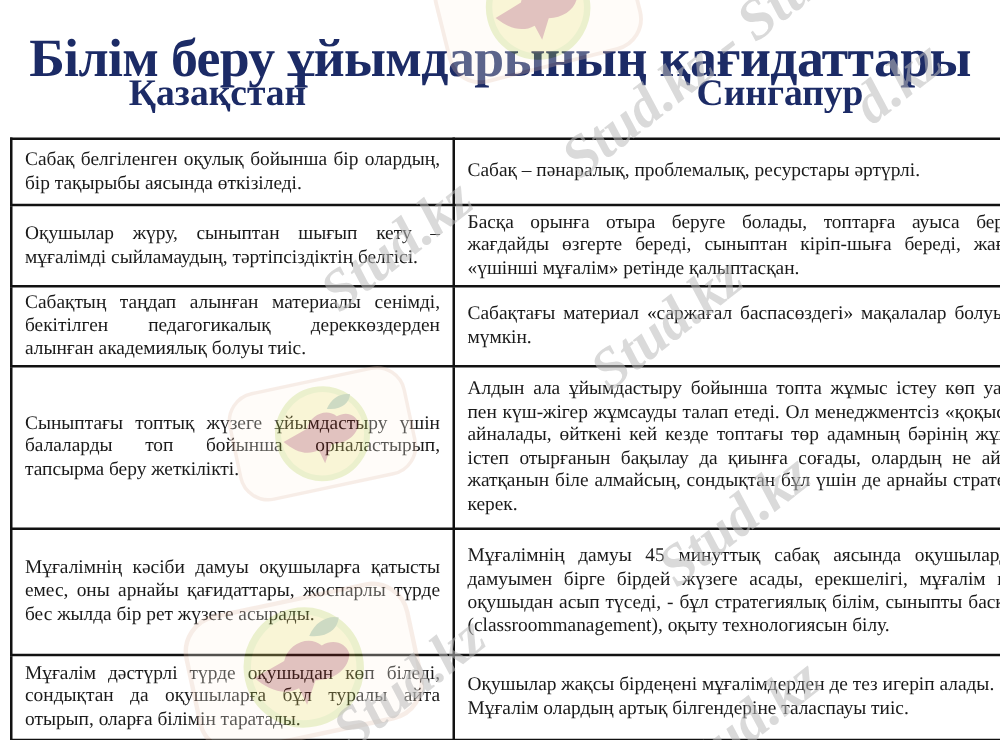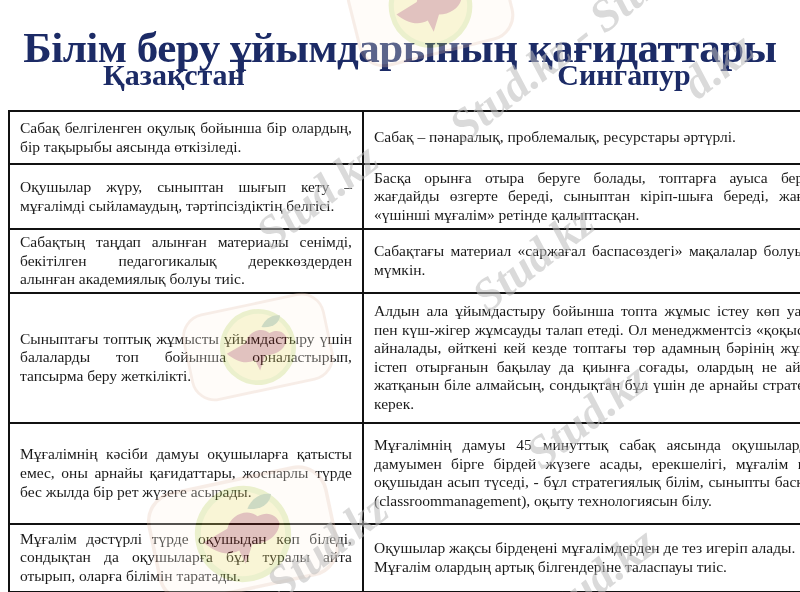--- a/index.html
+++ b/index.html
@@ -103,7 +103,7 @@
         <td class="sg">Сабақтағы материал «саржағал баспасөздегі» мақалалар болуы да мүмкін.</td>
       </tr>
       <tr class="r4">
-        <td class="kz">Сыныптағы топтық жұмысты ұйымдастыру үшін балаларды топ бойынша орналастырып, тапсырма беру жеткілікті.</td>
+        <td class="kz">Сыныптағы топтық жүзеге ұйымдастыру үшін балаларды топ бойынша орналастырып, тапсырма беру жеткілікті.</td>
         <td class="sg">Алдын ала ұйымдастыру бойынша топта жұмыс істеу көп уақыт пен күш-жігер жұмсауды талап етеді. Ол менеджментсіз «қоқысқа» айналады, өйткені кей кезде топтағы төр адамның бәрінің жұмыс істеп отырғанын бақылау да қиынға соғады, олардың не айтып жатқанын біле алмайсың, сондықтан бұл үшін де арнайы стратегия керек.</td>
       </tr>
       <tr class="r5">

